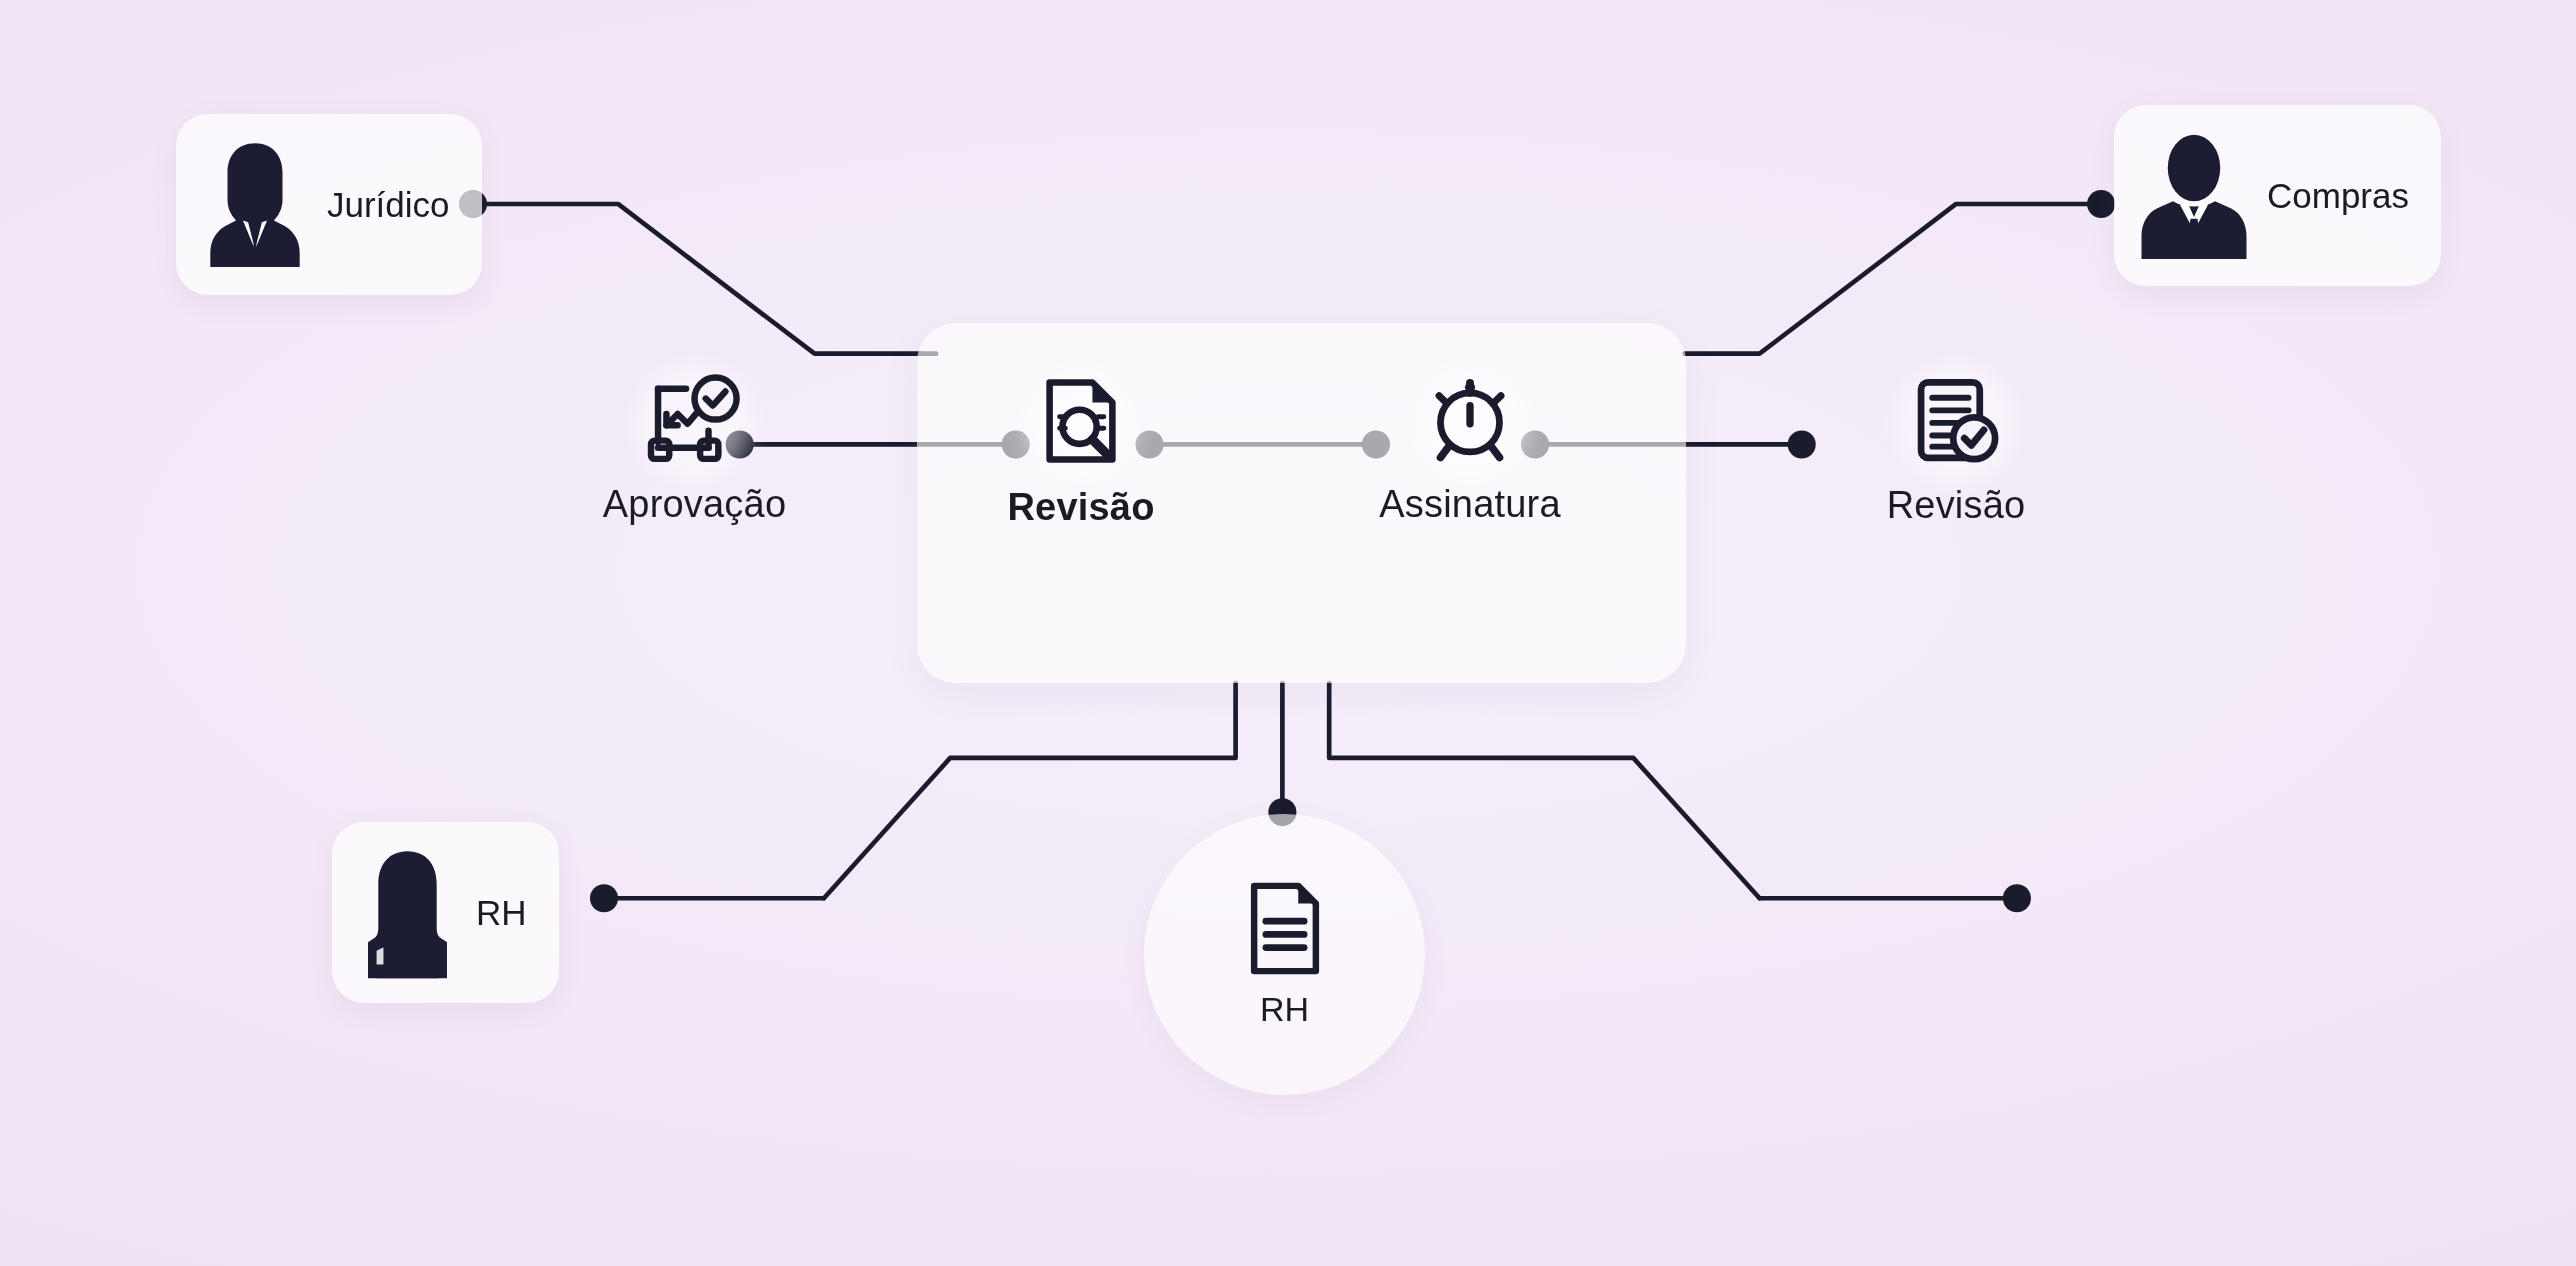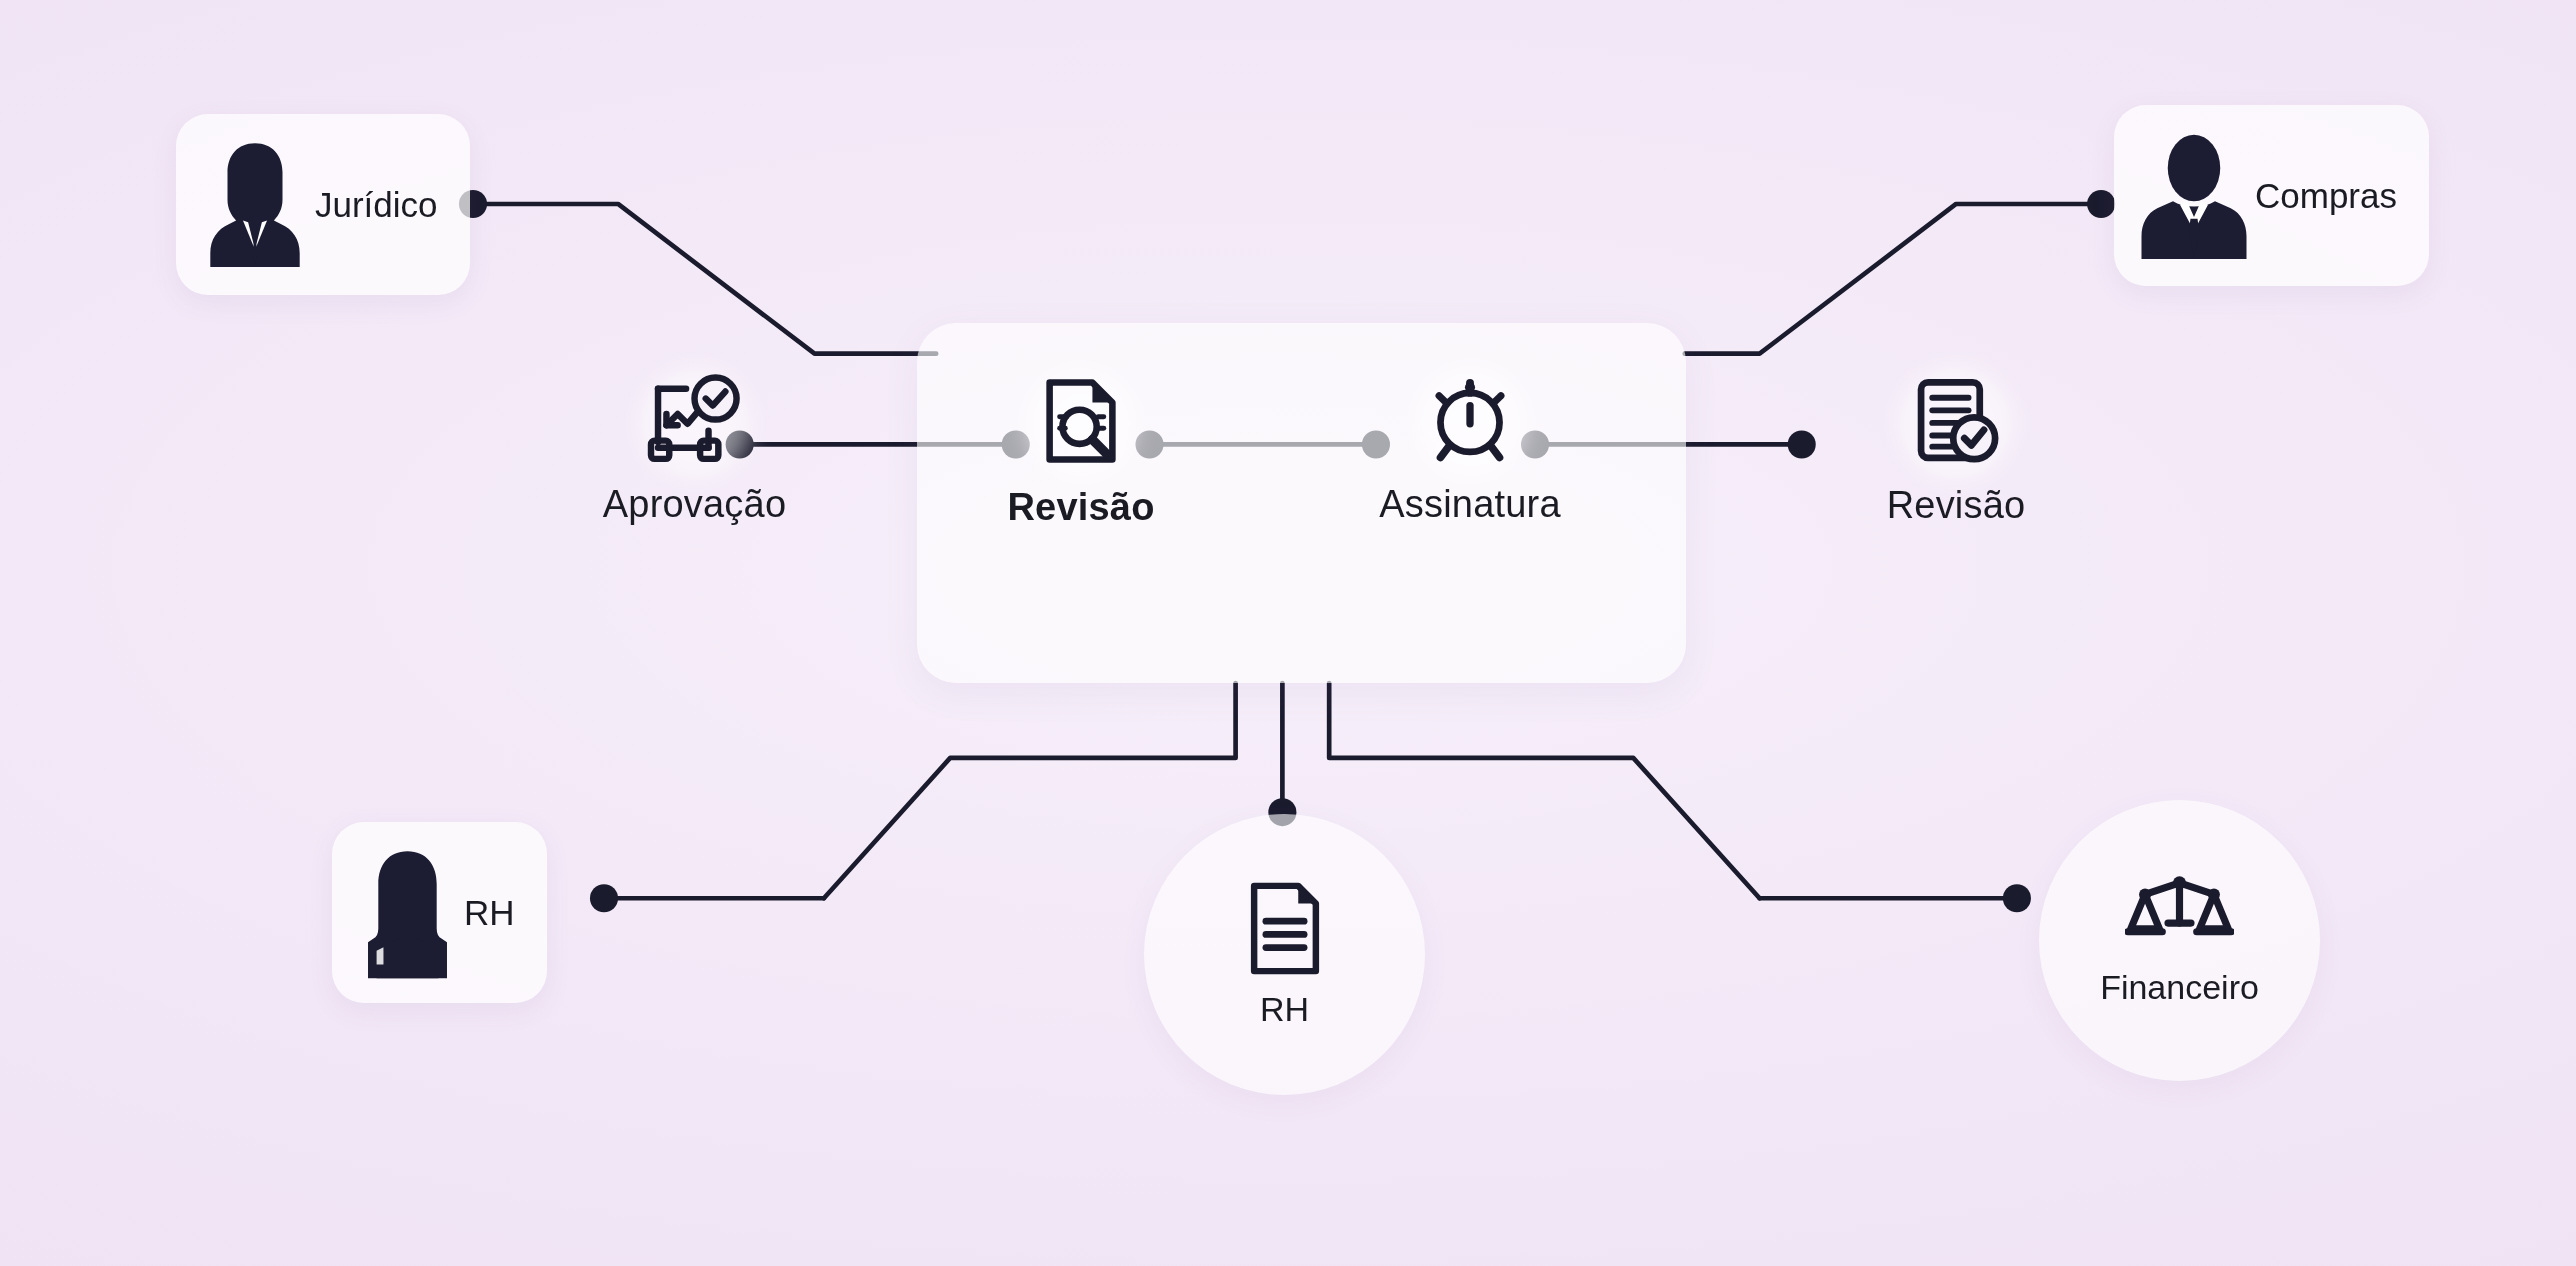--- a/index.html
+++ b/index.html
@@ -62,7 +62,7 @@
     display: flex;
     flex-direction: row;
     align-items: center;
-    gap: 5px;
+    gap: 17px;
     padding: 20.6px 32px 20.6px 24px;
     border-radius: 32px;
     background: rgba(255,255,255,0.72);

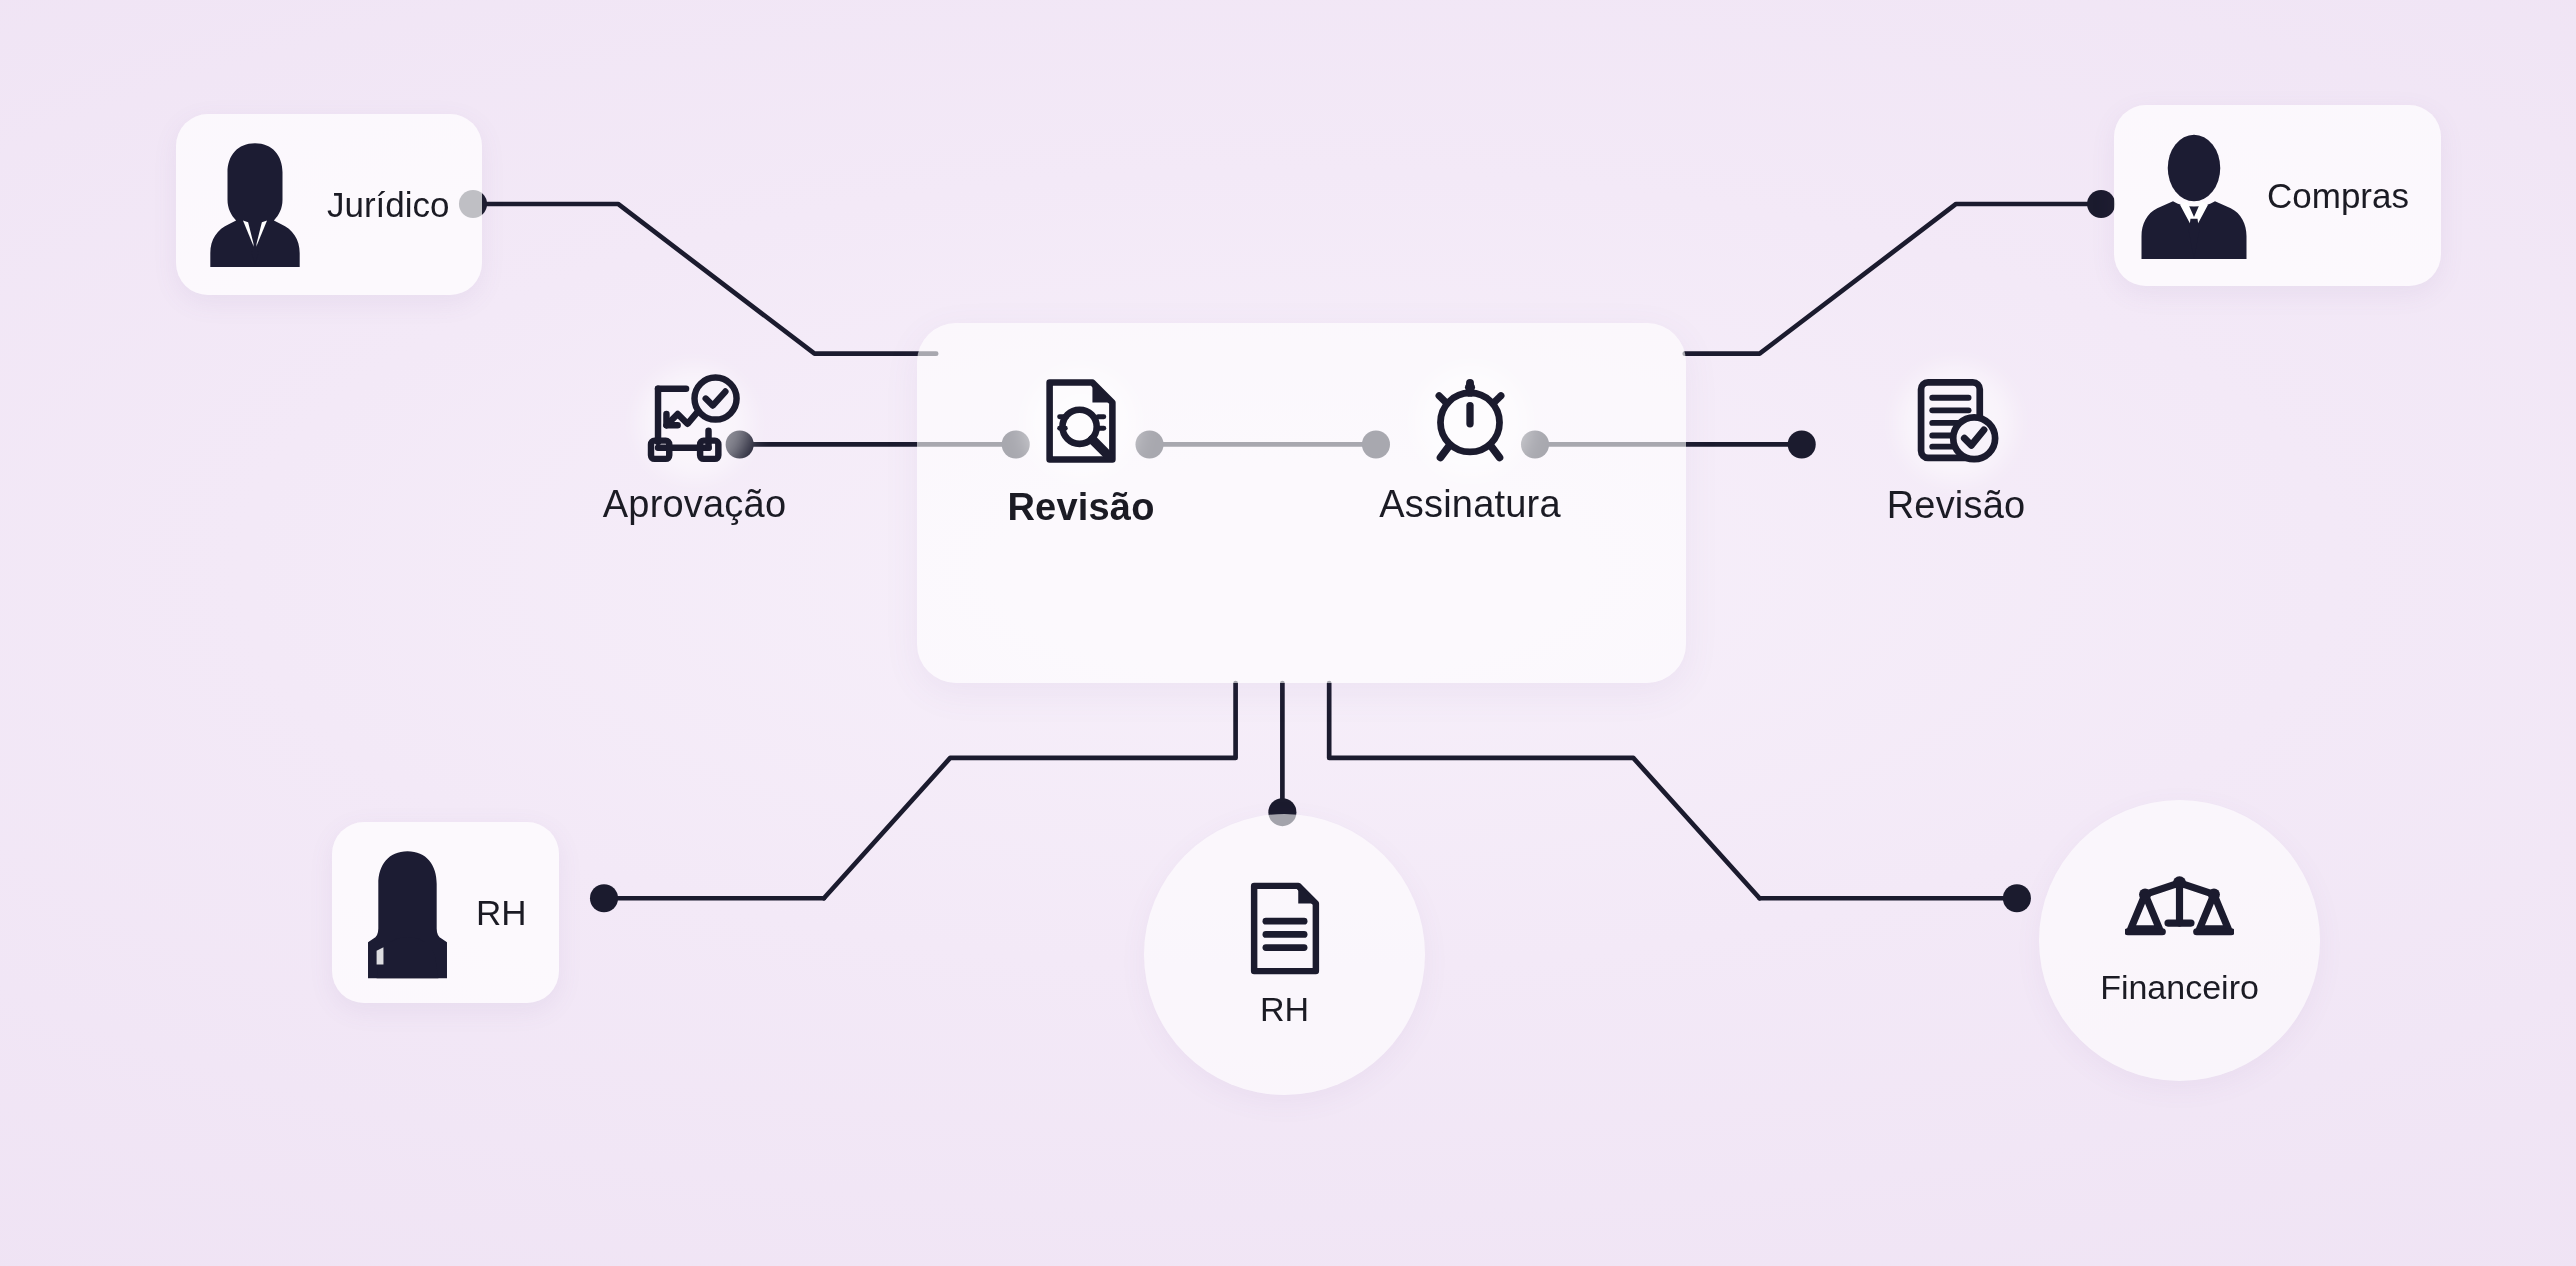--- a/index.html
+++ b/index.html
@@ -273,25 +273,6 @@
     <span class="circle-label">RH</span>
   </div>
 
-  <div class="circle-node wide" style="left:2039px; top:800px;">
-    <span class="icon-wrap">
-      <svg width="109" height="81" viewBox="0 0 76 56">
-        <g fill="none" stroke="#1b1b2e" stroke-width="5" stroke-linecap="round" stroke-linejoin="round">
-          <path d="M14 14 L38 6 L62 14"></path>
-          <path d="M38 6 L38 34"></path>
-          <path d="M30 34 L46 34"></path>
-          <path d="M14 14 L4 38 L24 38 Z"></path>
-          <path d="M62 14 L52 38 L72 38 Z"></path>
-          <path d="M2 40 L26 40"></path>
-          <path d="M50 40 L74 40"></path>
-        </g>
-        <circle cx="38" cy="6" r="4.6" fill="#1b1b2e"></circle>
-        <circle cx="14" cy="14" r="4.2" fill="#1b1b2e"></circle>
-        <circle cx="62" cy="14" r="4.2" fill="#1b1b2e"></circle>
-      </svg>
-    </span>
-    <span class="circle-label">Financeiro</span>
-  </div>
 
 </div>
 

